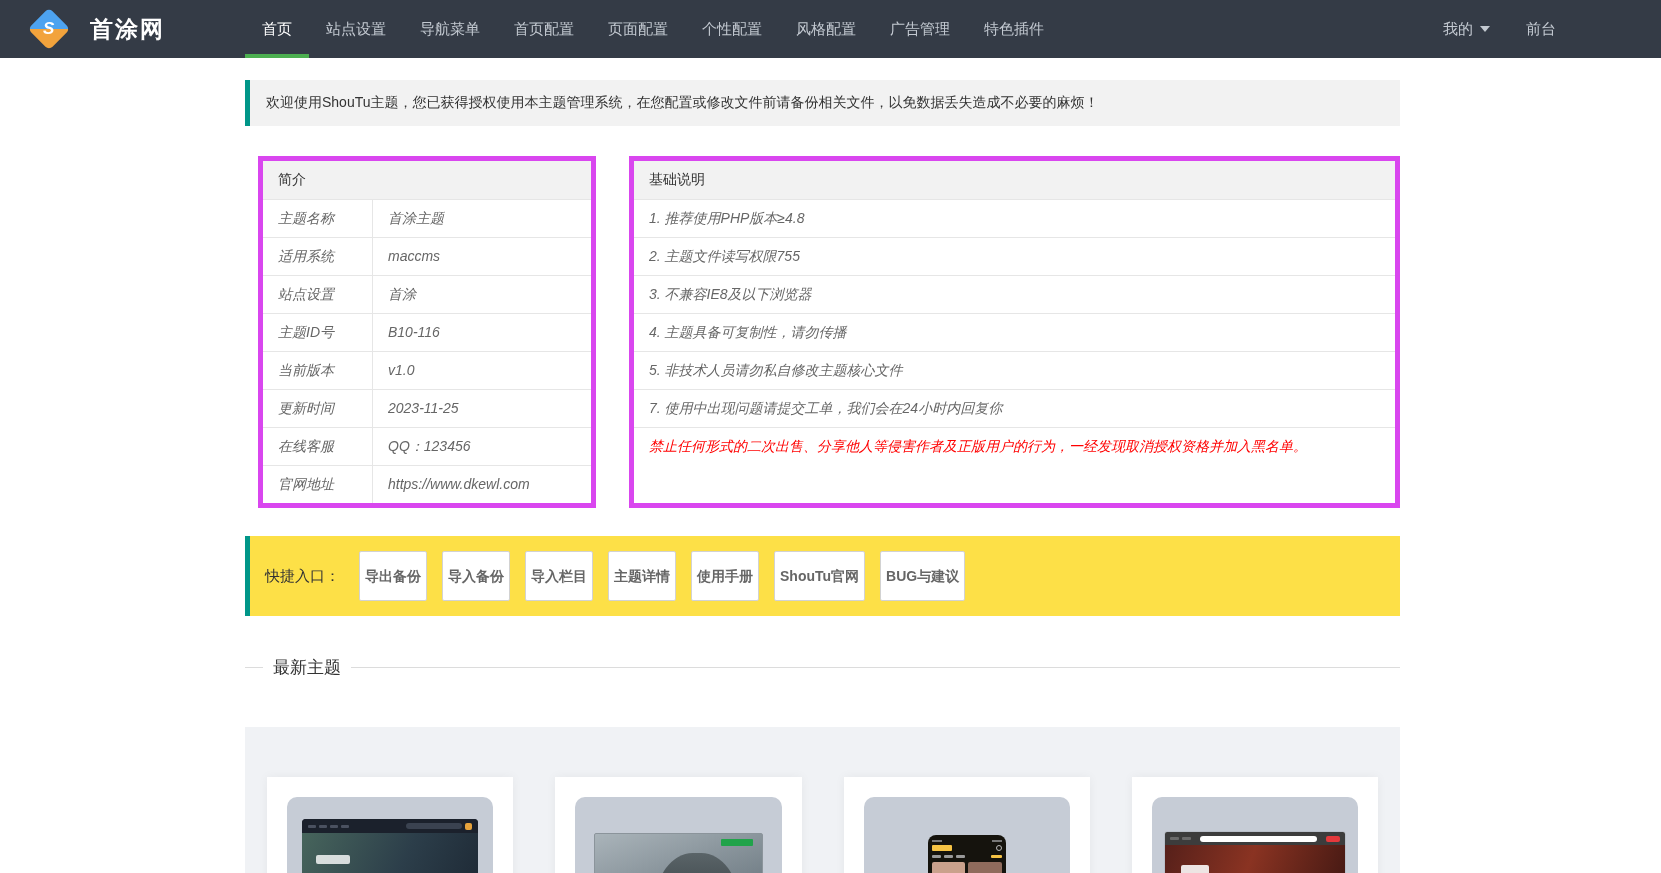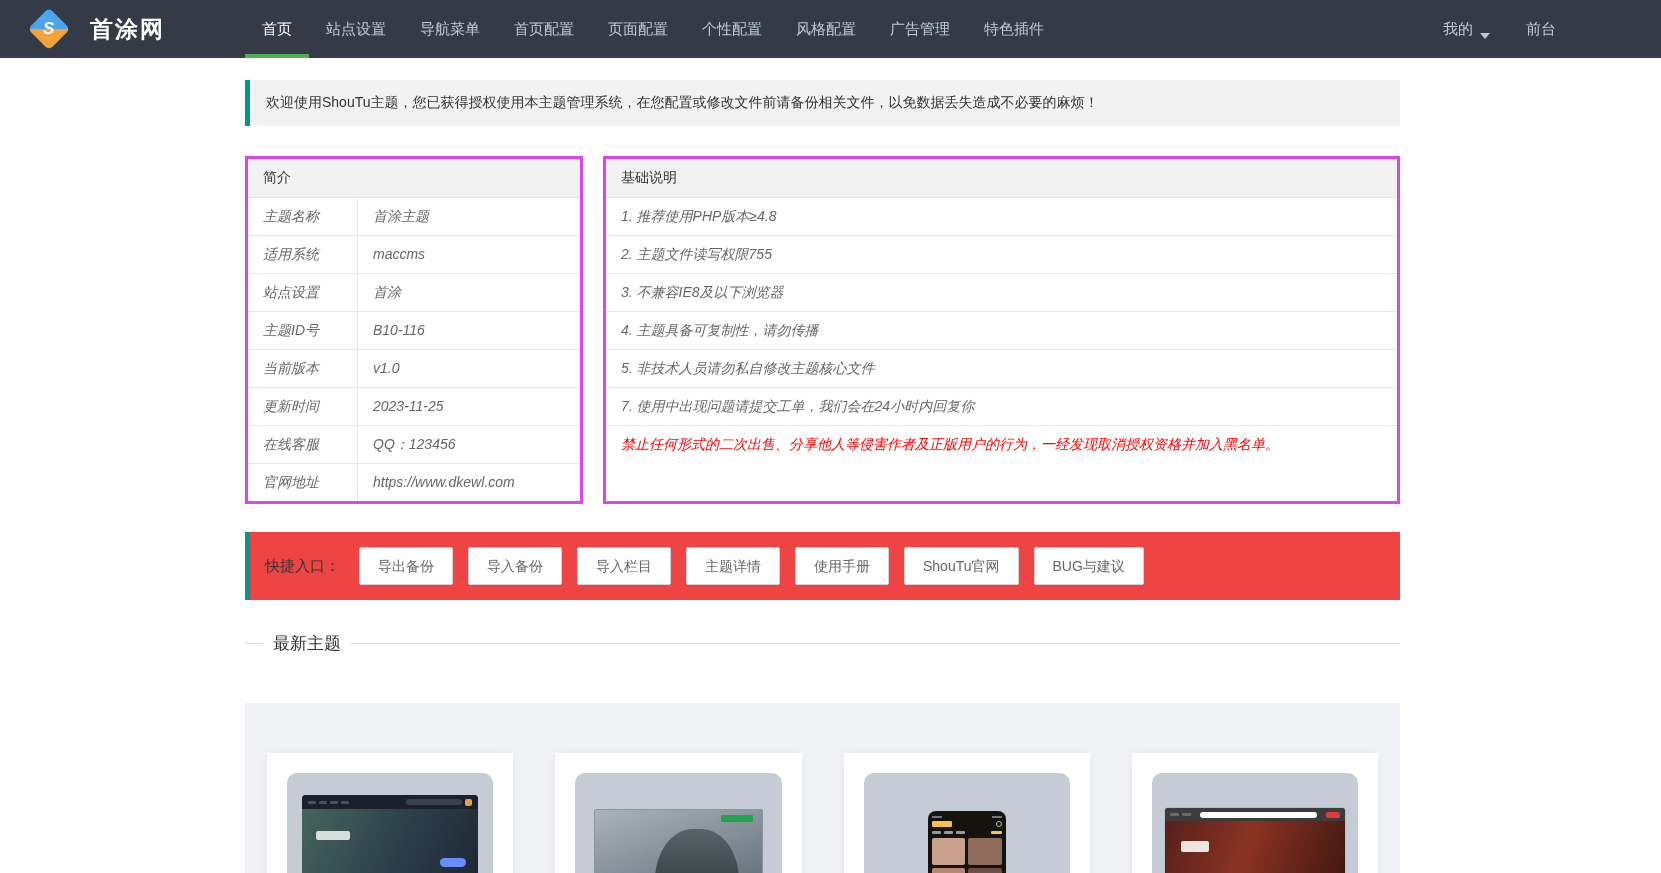--- a/index.html
+++ b/index.html
@@ -20,7 +20,7 @@
   .nav-item.active { color:#fff; }
   .nav-item.active::after { content:""; position:absolute; left:0; right:0; bottom:0; height:4px; background:#4caf50; }
   .nav-right { margin-left:auto; display:flex; align-items:center; padding-right:105px; gap:36px; }
-  .nav-right a { color:#c3c9d1; font-size:15px; text-decoration:none; cursor:pointer; display:flex; align-items:flex-end; gap:7px; }
+  .nav-right a { color:#c3c9d1; font-size:15px; text-decoration:none; cursor:pointer; display:flex; align-items:center; gap:7px; }
   .caret { width:0; height:0; border-left:5px solid transparent; border-right:5px solid transparent; border-top:6px solid #c3c9d1; display:inline-block; }
 
   

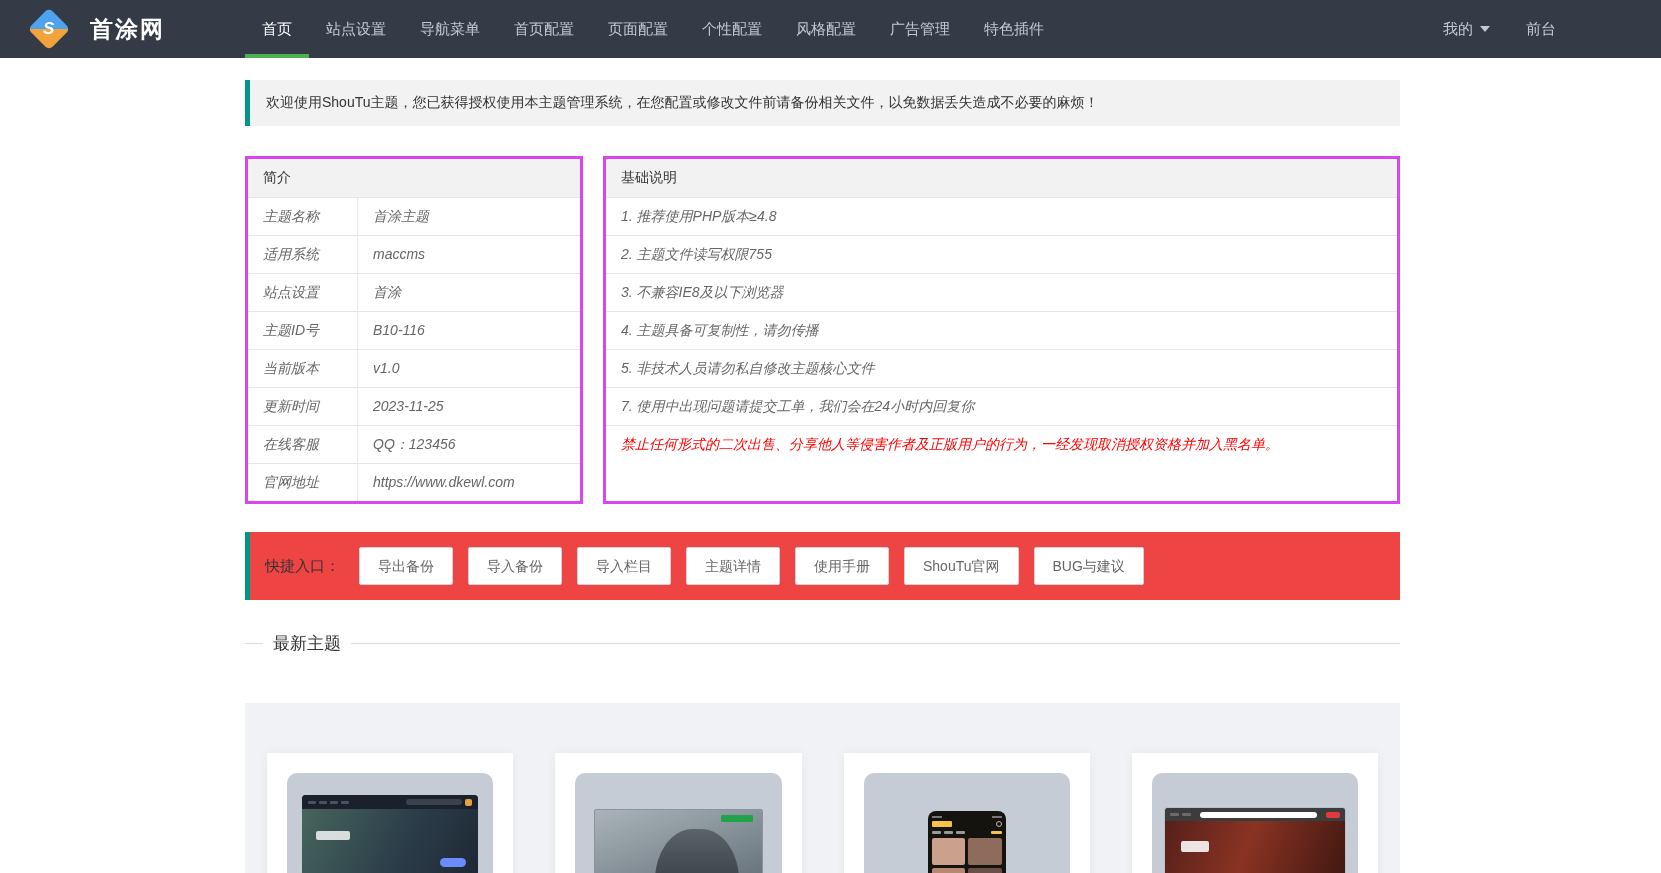--- a/index.html
+++ b/index.html
@@ -29,7 +29,7 @@
   .quote { margin-top:22px; background:#f2f2f2; border-left:5px solid #009688; padding:14px 16px; font-size:14px; color:#333; }
 
   .tables { display:flex; gap:20px; margin-top:30px; }
-  .panel { border:3px solid #d946ef; background:#fff; }
+  .panel { border:5px solid #d946ef; background:#fff;margin-left:13px; }
   .panel-head { background:#f2f2f2; padding:10px 15px; font-size:14px; color:#333; border-bottom:1px solid #e6e6e6; }
   .intro-panel { width:338px; flex:none; }
   .notes-panel { flex:1; }

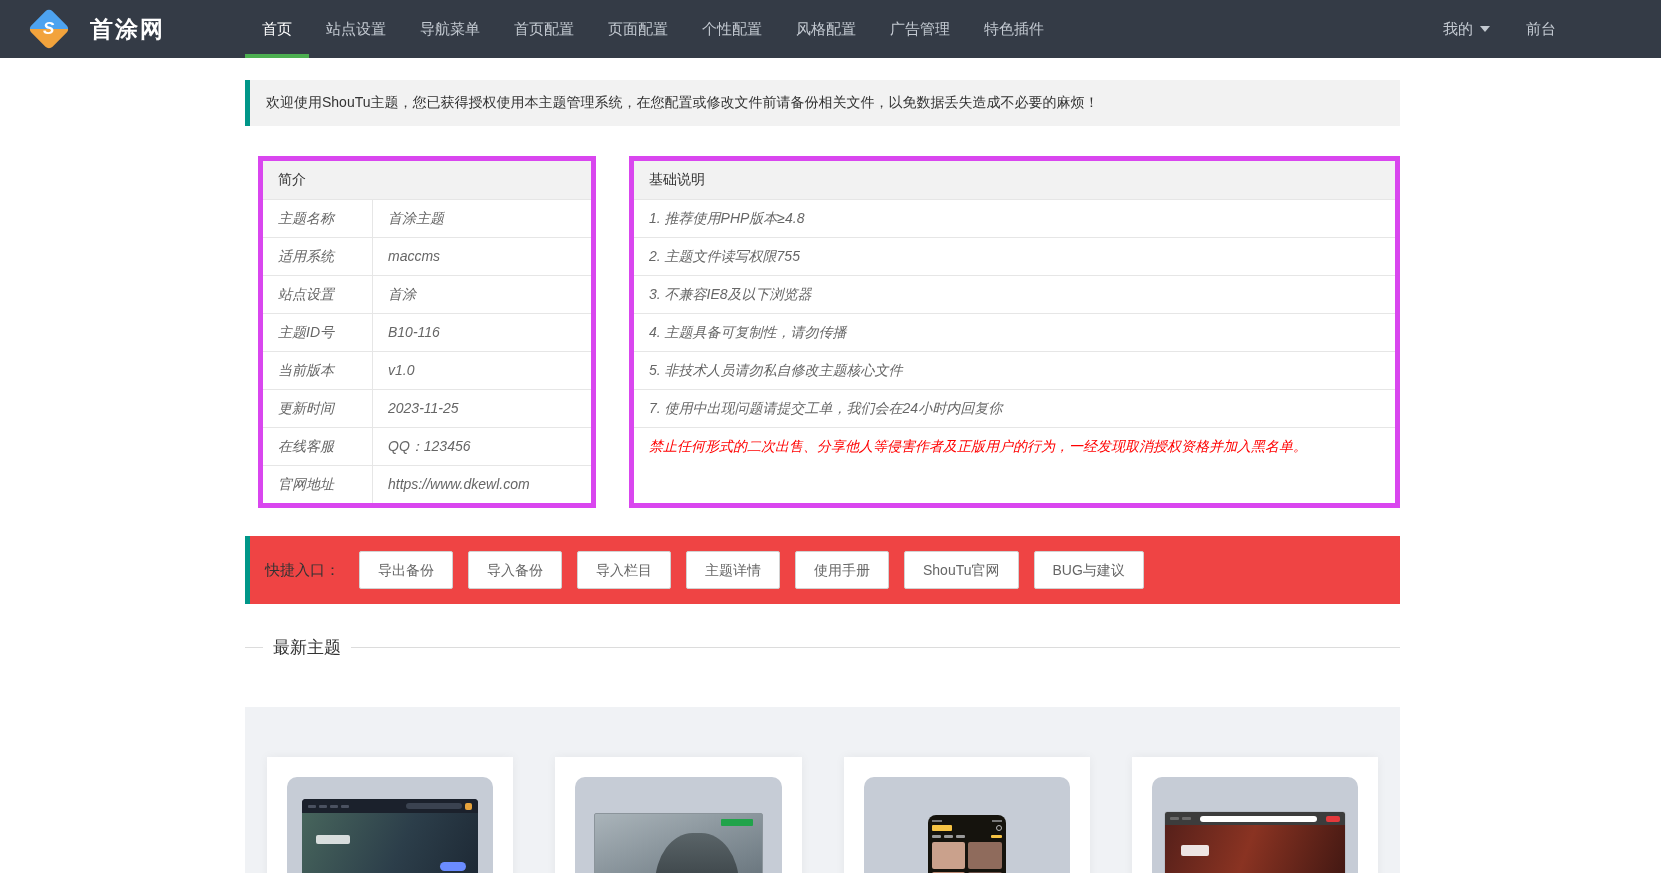--- a/index.html
+++ b/index.html
@@ -42,7 +42,7 @@
   .warning { color:#ff0000; }
 
   
-  .quick { margin-top:28px; background:#ef4444; border-left:5px solid #009688; padding:15px; display:flex; align-items:center; gap:15px; }
+  .quick { margin-top:28px; background:#fde047; border-left:5px solid #009688; padding:15px; display:flex; align-items:center; gap:15px; }
   .quick-label { font-size:15px; color:#333; margin-right:4px; }
   .btn { height:38px; line-height:36px; padding:0 18px; background:#fff; border:1px solid #d2d2d2;
     border-radius:2px; color:#666; font-size:14px; cursor:pointer; font-family:inherit; }

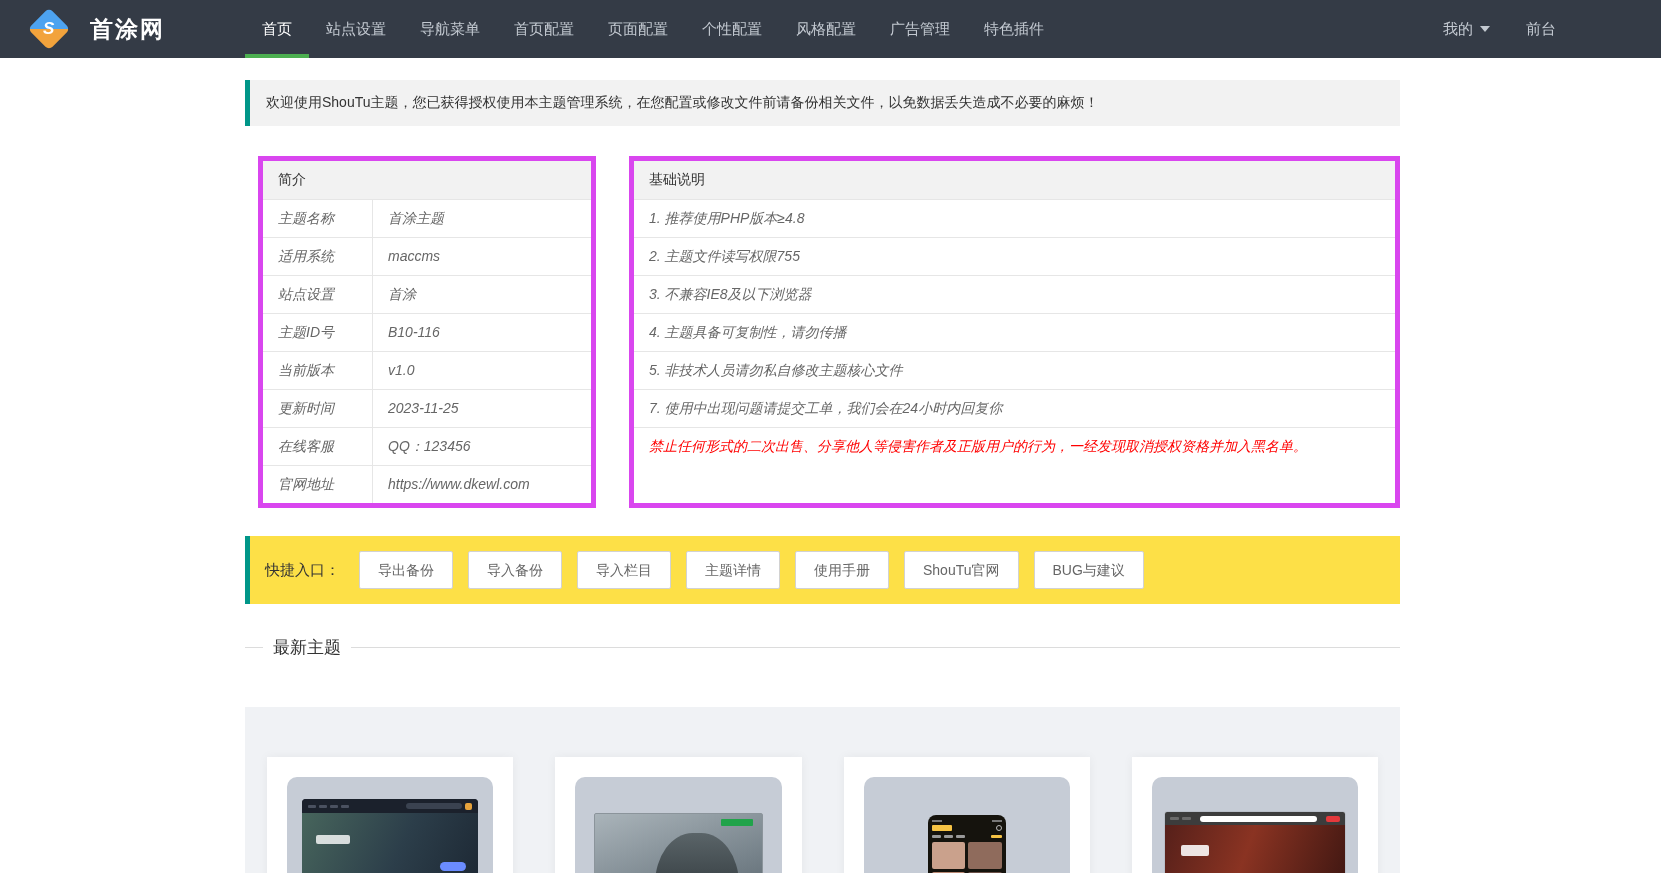--- a/index.html
+++ b/index.html
@@ -44,8 +44,8 @@
   
   .quick { margin-top:28px; background:#fde047; border-left:5px solid #009688; padding:15px; display:flex; align-items:center; gap:15px; }
   .quick-label { font-size:15px; color:#333; margin-right:4px; }
-  .btn { height:38px; line-height:36px; padding:0 18px; background:#fff; border:1px solid #d2d2d2;
-    border-radius:2px; color:#666; font-size:14px; cursor:pointer; font-family:inherit; }
+  .btn { height:50px; line-height:36px; padding:0 5px; background:#fff; border:1px solid #d2d2d2;
+    border-radius:2px; color:#666; font-size:14px; cursor:pointer; font-family:inherit;font-weight:bold; }
 
   
   fieldset.field { border:0; border-top:1px solid #dcdcdc; margin-top:32px; }

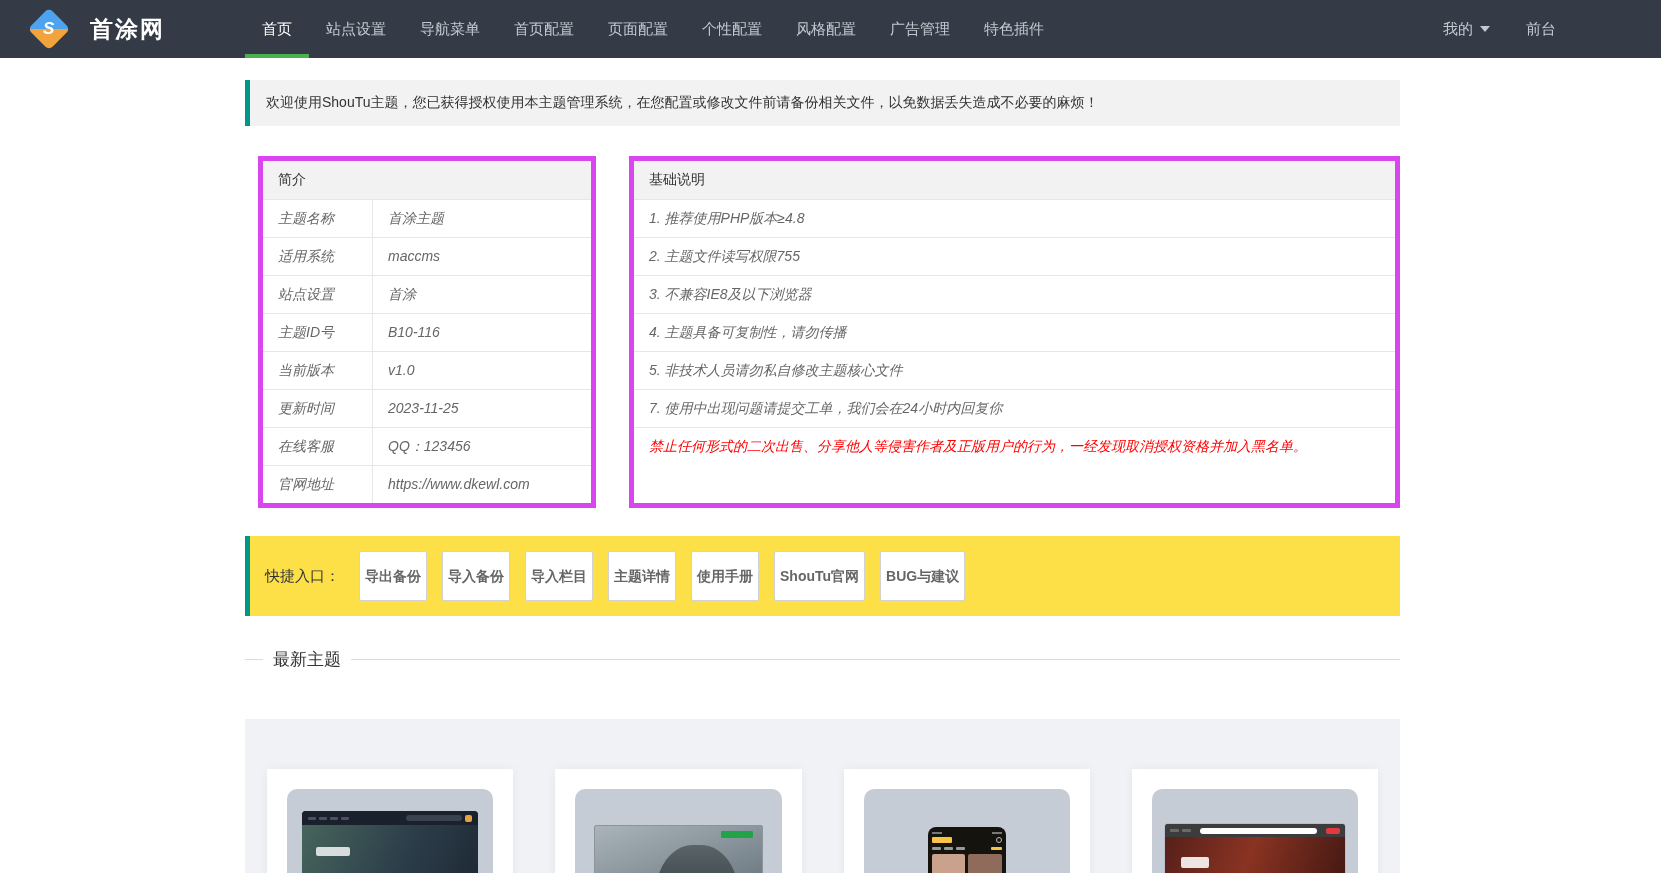--- a/index.html
+++ b/index.html
@@ -48,7 +48,7 @@
     border-radius:2px; color:#666; font-size:14px; cursor:pointer; font-family:inherit;font-weight:bold; }
 
   
-  fieldset.field { border:0; border-top:1px solid #dcdcdc; margin-top:32px; }
+  fieldset.field { border:0; border-top:1px solid #dcdcdc; margin-top:40px; }
   fieldset.field legend { margin-left:18px; padding:0 10px; font-size:17px; color:#333; }
 
   .latest-panel { margin-top:48px; background:#f0f2f5; padding:50px 22px 80px; display:grid;

